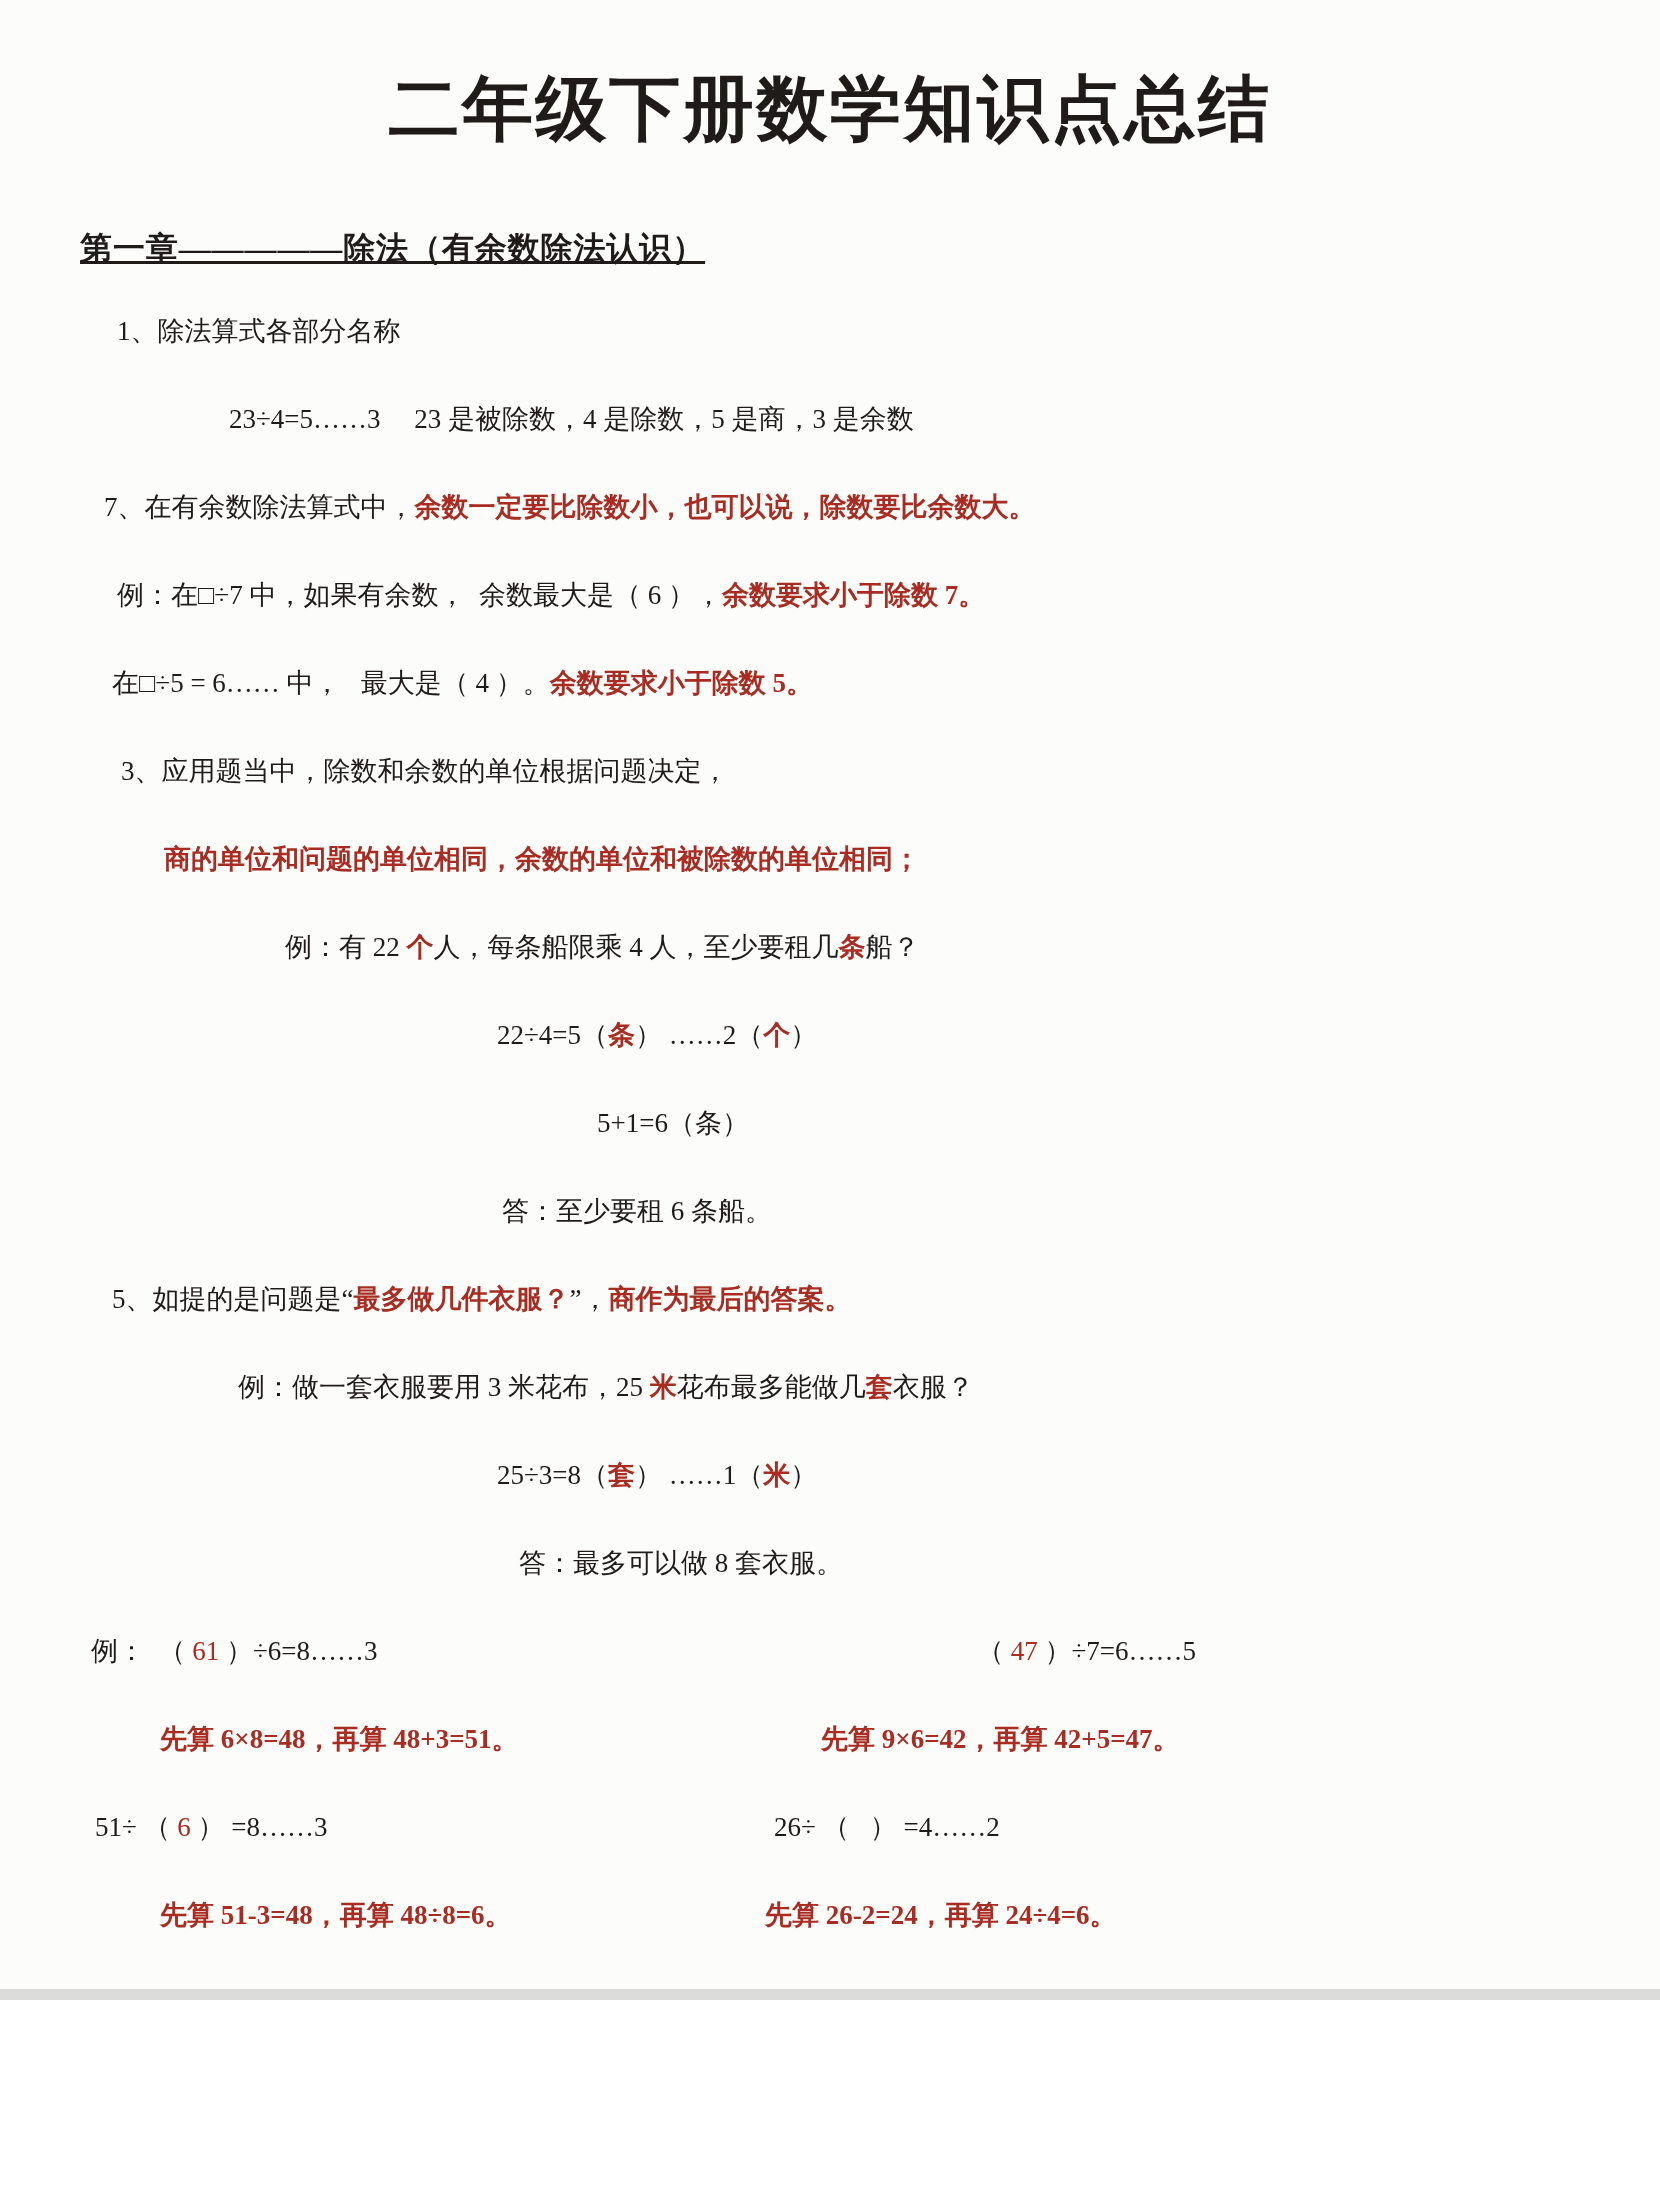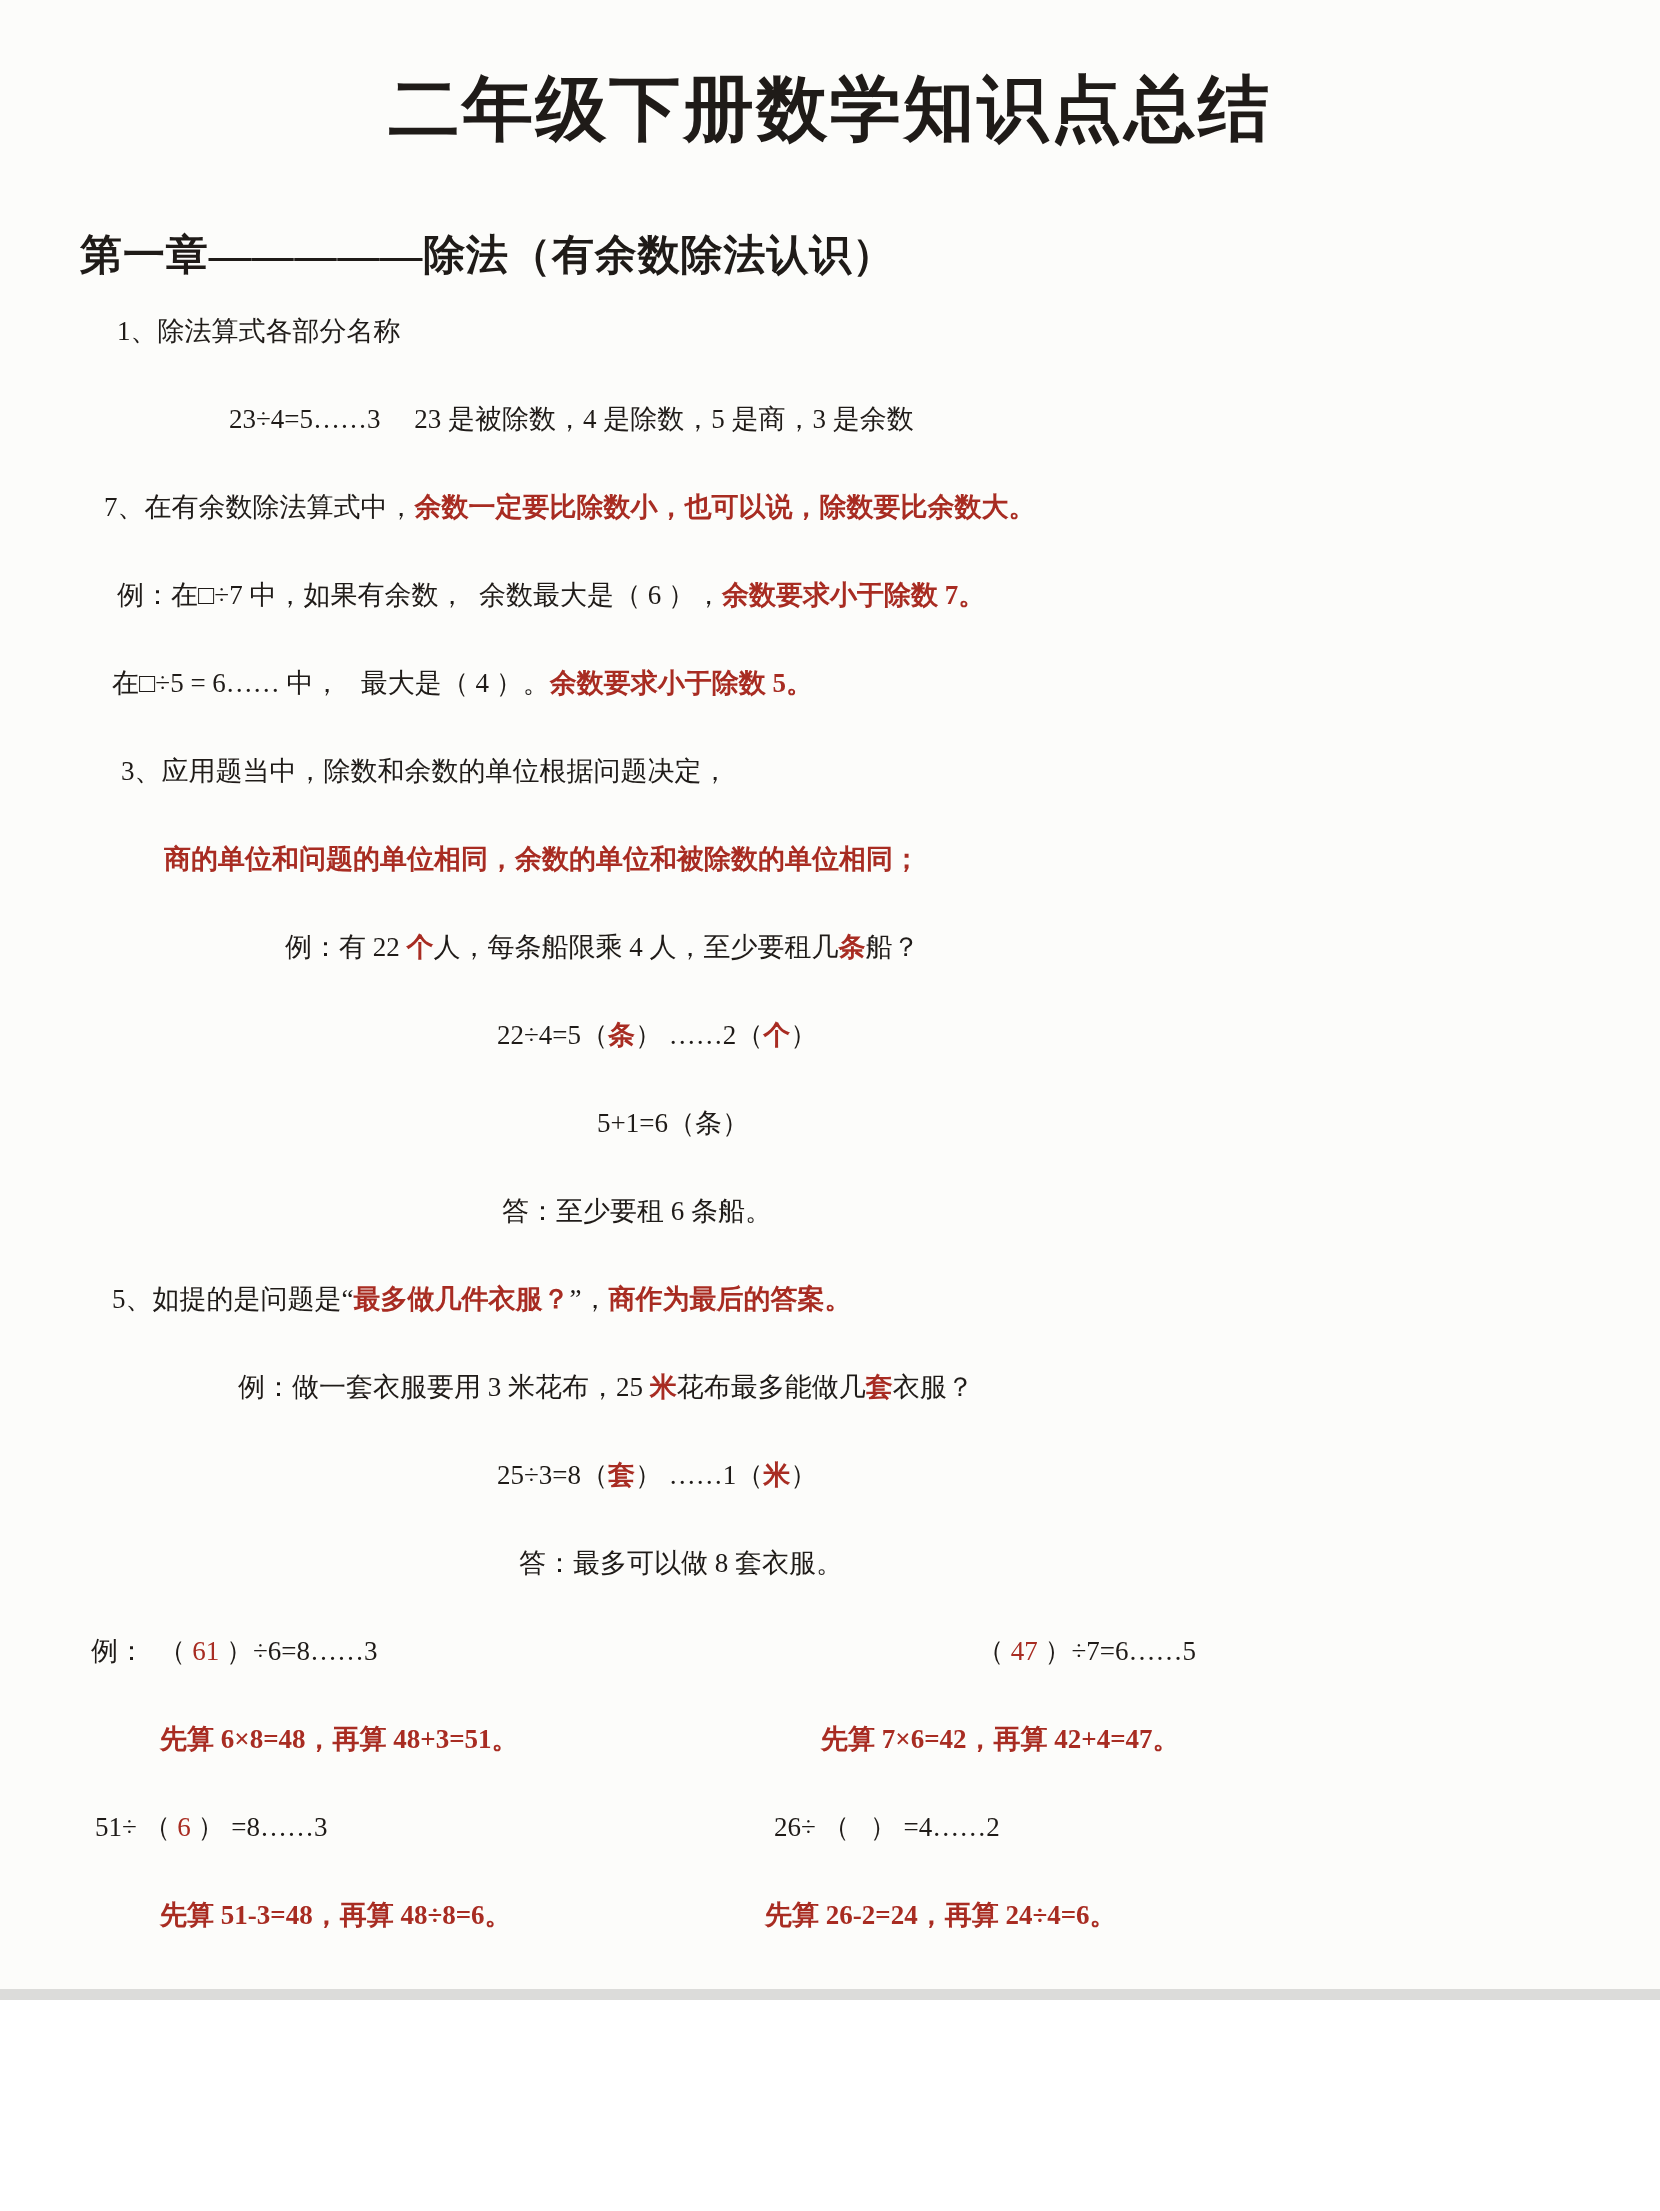--- a/index.html
+++ b/index.html
@@ -33,10 +33,11 @@
     position:absolute;
     top:227px;
     left:80px;
-    font-size:42px;
+    font-size:32px;
     font-weight:700;
     white-space:pre;
     letter-spacing:0.9px;
+    text-decoration:underline;
   }
   .body{
     position:absolute;

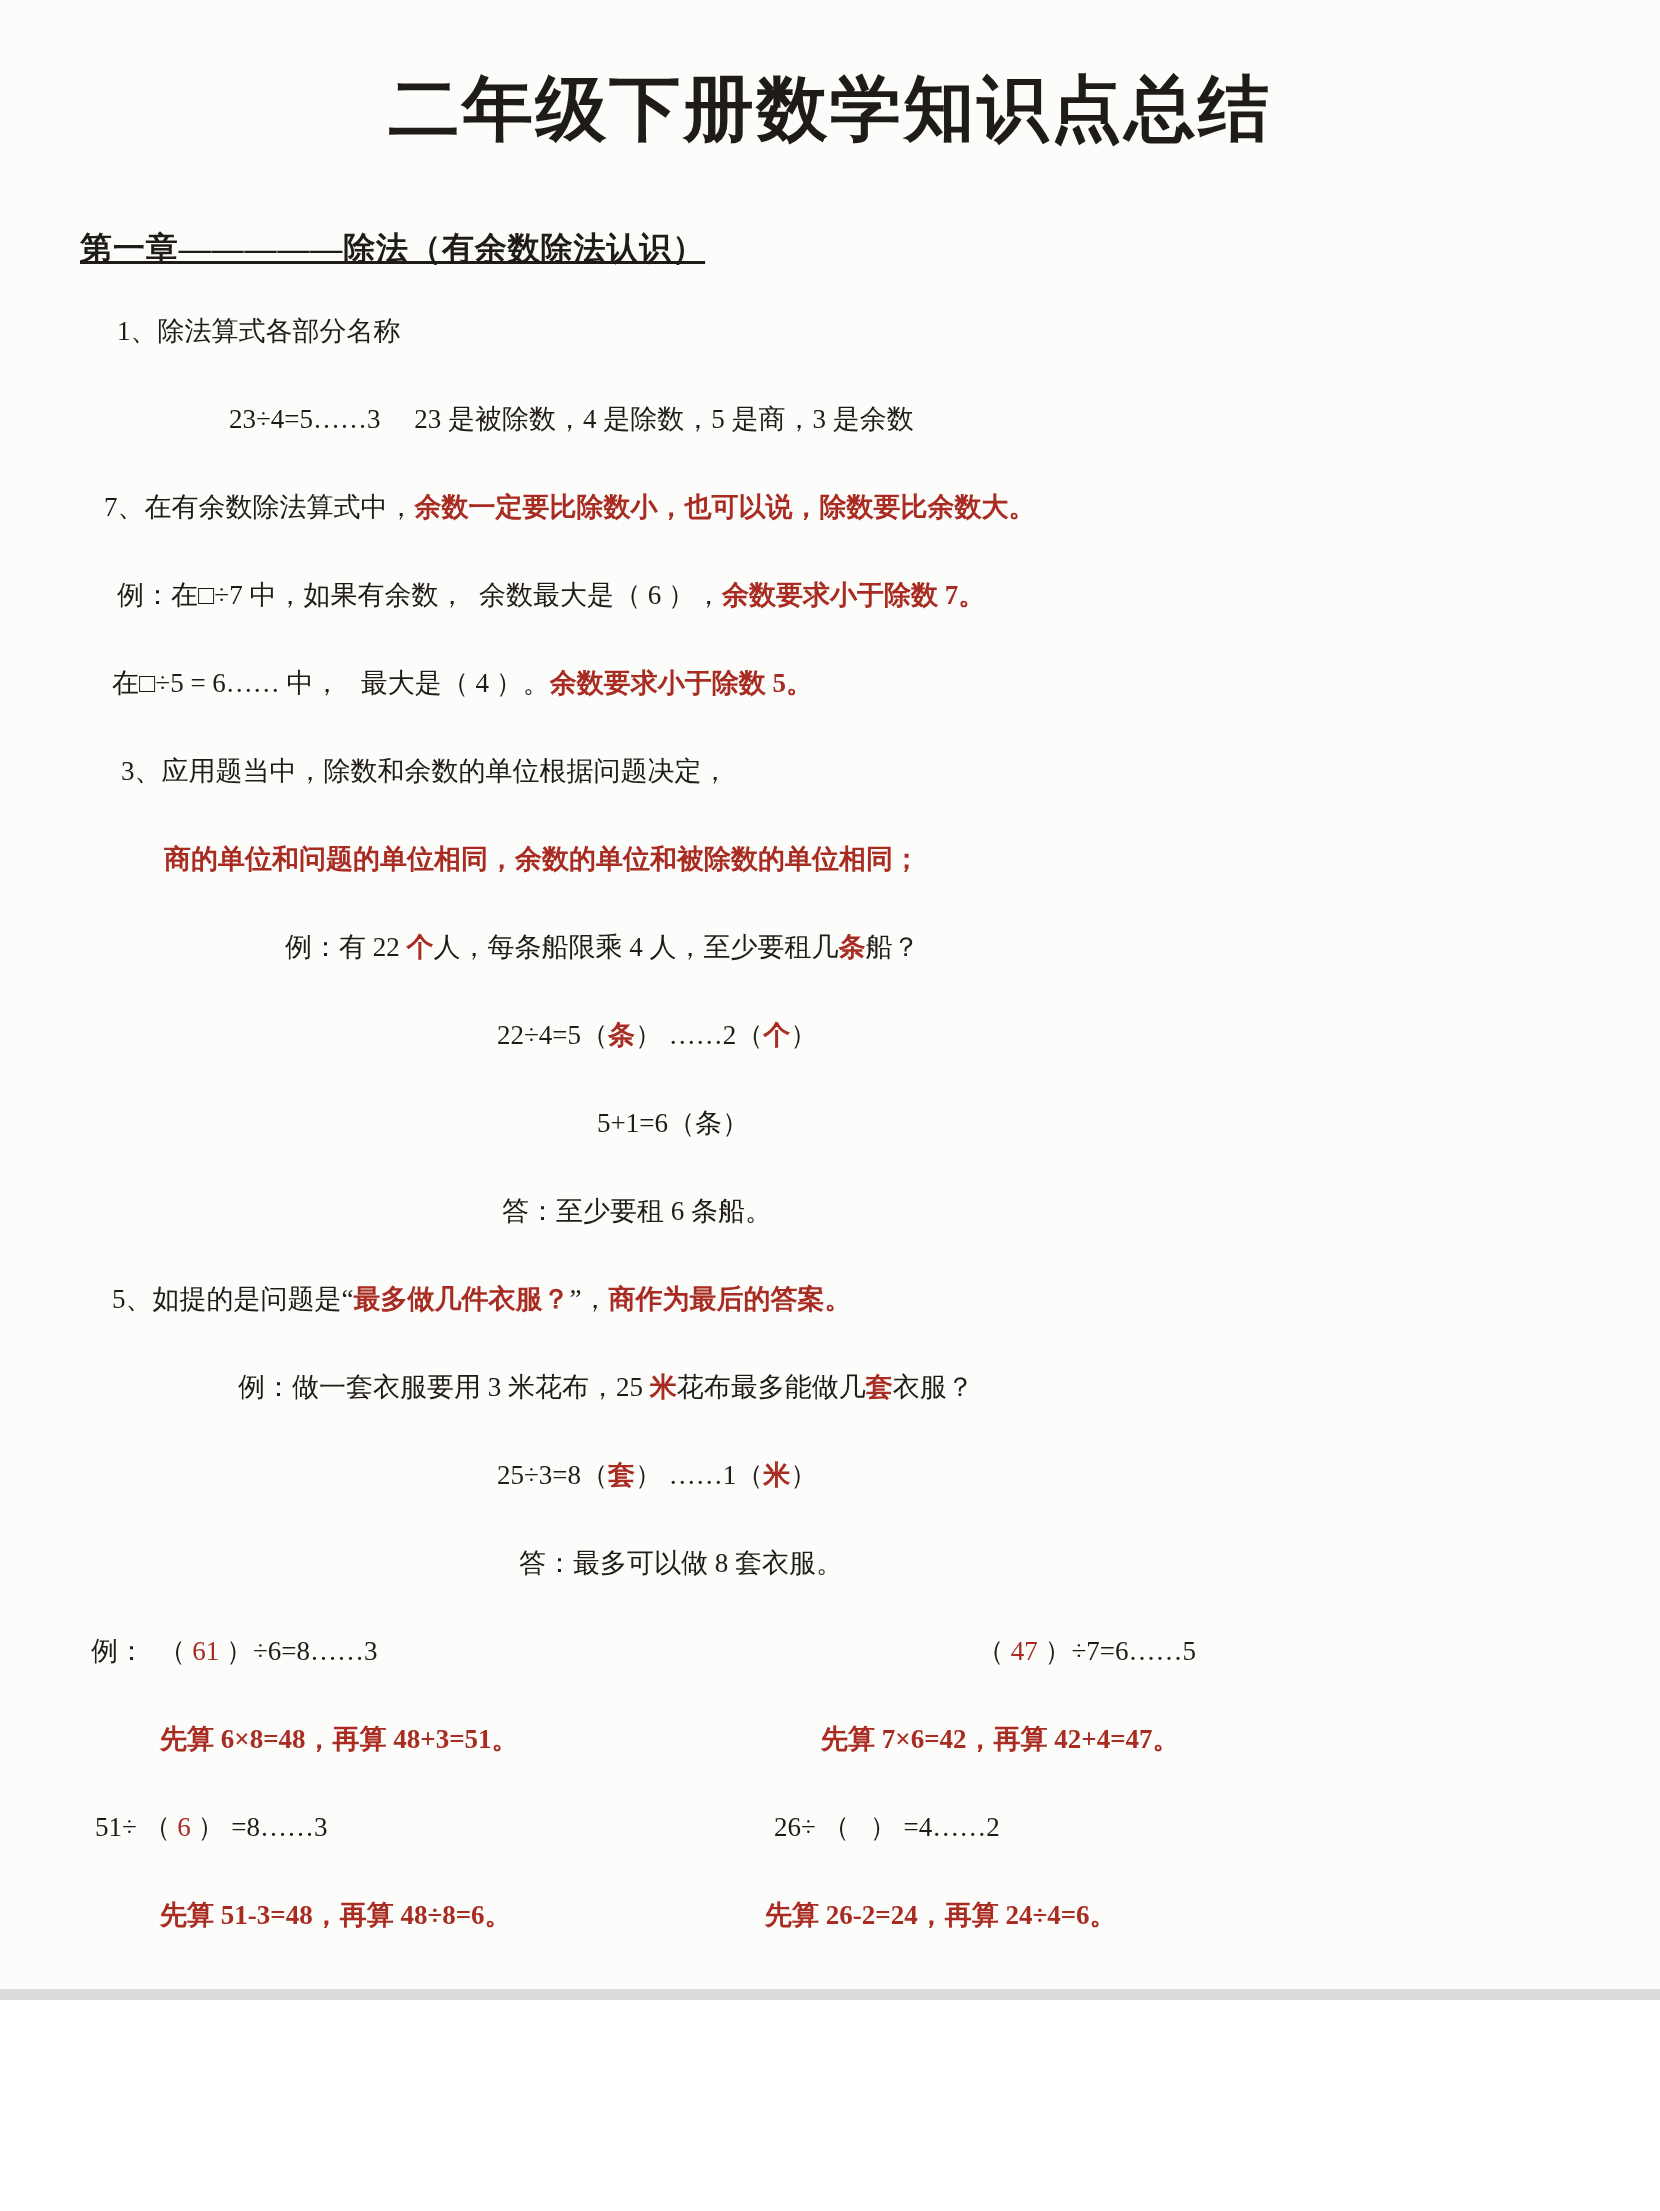--- a/index.html
+++ b/index.html
@@ -86,7 +86,7 @@
       <div class="line" style="padding-left: 497px;"><span class="seg-black">25÷3=8（</span><span class="seg-red b">套</span><span class="seg-black">） ……1（</span><span class="seg-red b">米</span><span class="seg-black">）</span></div>
       <div class="line" style="padding-left: 519px;"><span class="seg-black">答：最多可以做 8 套衣服。</span></div>
       <div class="line"><span class="col" style="left: 91px;"><span class="seg-black">例：  （ </span><span class="seg-red">61</span><span class="seg-black"> ）÷6=8……3</span></span><span class="col" style="left: 977px;"><span class="seg-black">（ </span><span class="seg-red">47</span><span class="seg-black"> ）÷7=6……5</span></span></div>
-      <div class="line"><span class="col" style="left: 160px;"><span class="seg-red b">先算 6×8=48，再算 48+3=51。</span></span><span class="col" style="left: 821px;"><span class="seg-red b">先算 7×6=42，再算 42+4=47。</span></span></div>
+      <div class="line"><span class="col" style="left: 160px;"><span class="seg-red b">先算 6×8=48，再算 48+3=51。</span></span><span class="col" style="left: 821px;"><span class="seg-red b">先算 9×6=42，再算 42+5=47。</span></span></div>
       <div class="line"><span class="col" style="left: 95px;"><span class="seg-black">51÷ （ </span><span class="seg-red">6</span><span class="seg-black"> ） =8……3</span></span><span class="col" style="left: 774px;"><span class="seg-black">26÷ （   ） =4……2</span></span></div>
       <div class="line"><span class="col" style="left: 160px;"><span class="seg-red b">先算 51-3=48，再算 48÷8=6。</span></span><span class="col" style="left: 765px;"><span class="seg-red b">先算 26-2=24，再算 24÷4=6。</span></span></div>
     </div>

